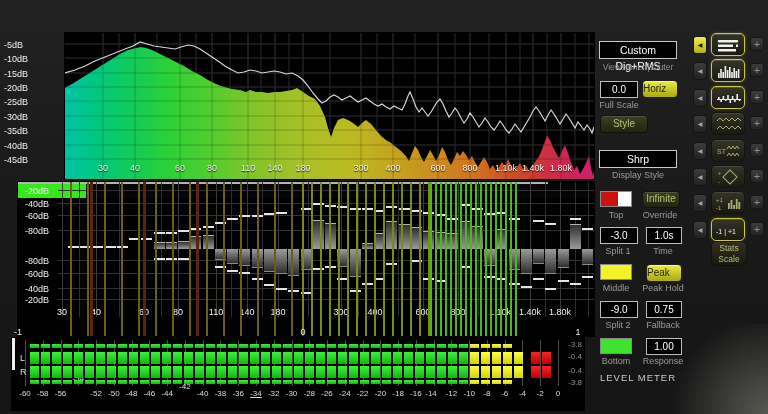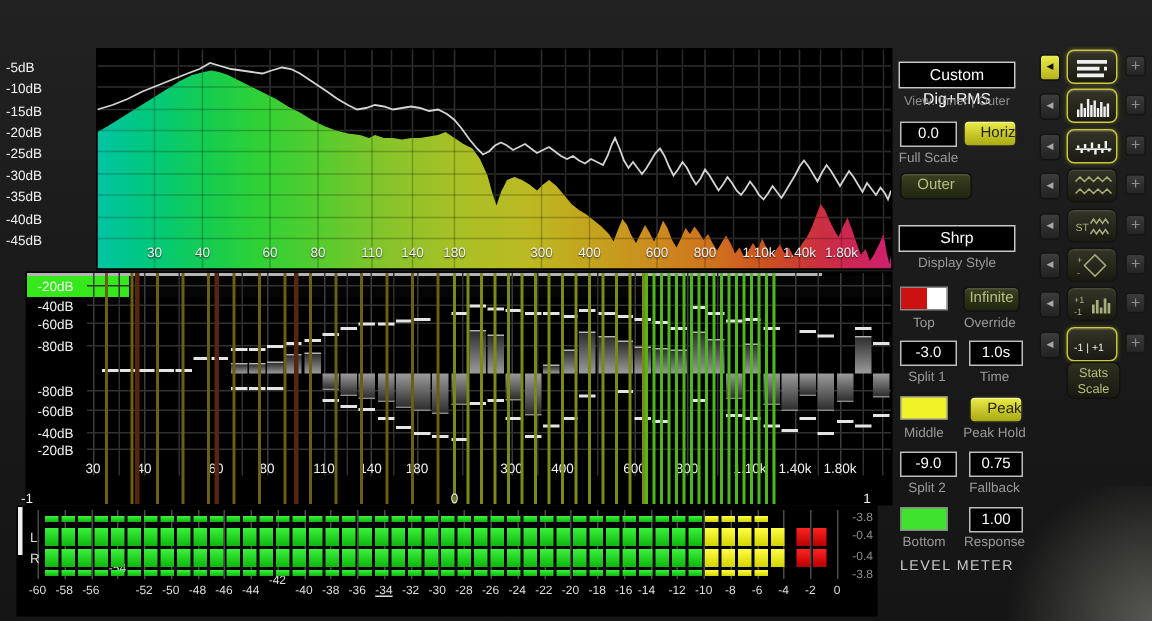--- a/index.html
+++ b/index.html
@@ -58,7 +58,7 @@
           font-size:10px;text-align:center;line-height:15px;}
   .ctl-lab{position:absolute;font-size:9px;color:#9a9a9a;text-align:center;transform:translateX(-50%);white-space:nowrap;}
   .ybtn{position:absolute;height:16px;border-radius:4px;background:linear-gradient(#ecec48,#a8a812);
-        border:1px solid #222;color:#26260c;font-size:10px;text-align:right;line-height:15px;
+        border:1px solid #222;color:#26260c;font-size:10px;text-align:left;line-height:15px;
         box-shadow:inset 0 1px 0 rgba(255,255,255,.5);}
   .obtn{position:absolute;height:15px;border-radius:4px;background:linear-gradient(#3a4122,#20250f);
         border:1px solid #111;color:#b9bf7d;font-size:10px;text-align:center;line-height:14px;

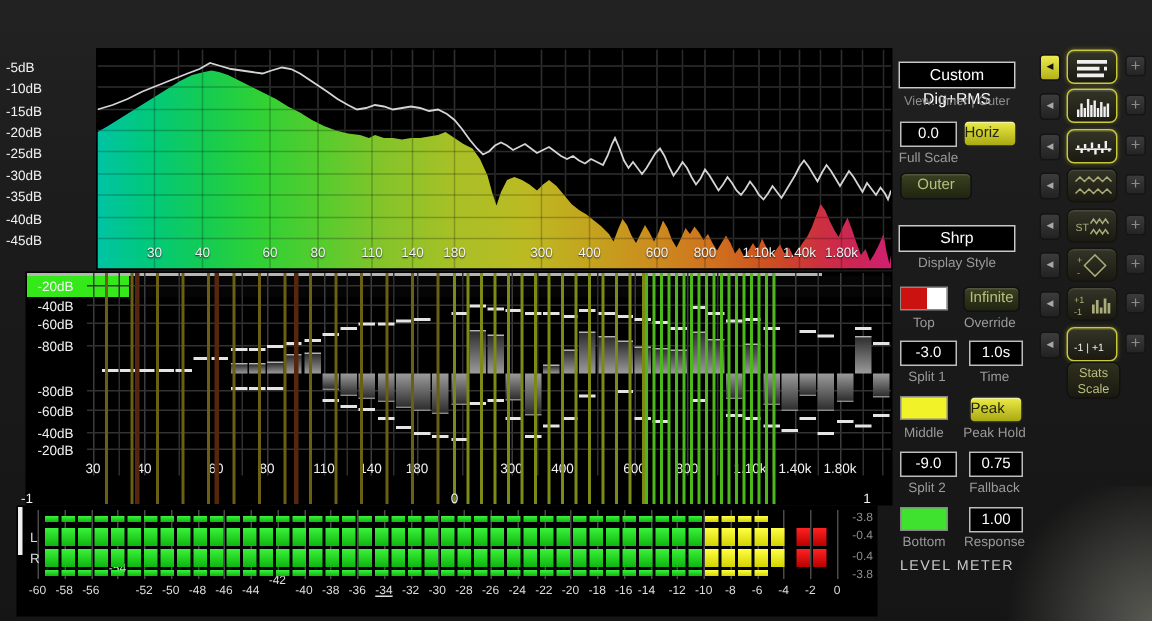--- a/index.html
+++ b/index.html
@@ -692,7 +692,7 @@
     <div class="valbox" style="left:600px;top:81px">0.0</div>
     <div class="ybtn" style="left:642px;top:80px;width:34px">Horiz</div>
     <div class="ctl-lab" style="left:619px;top:100px">Full Scale</div>
-    <div class="obtn" style="left:600px;top:115px;width:46px;height:16px;line-height:15px">Outer</div>
+    <div class="obtn" style="left:600px;top:115px;width:46px;height:16px;line-height:15px">Style</div>
     <div class="combo" style="top:150px">Shrp</div>
     <div class="ctl-lab" style="left:638px;top:170px">Display Style</div>
     <div class="swatch" style="left:600px;top:191px">

